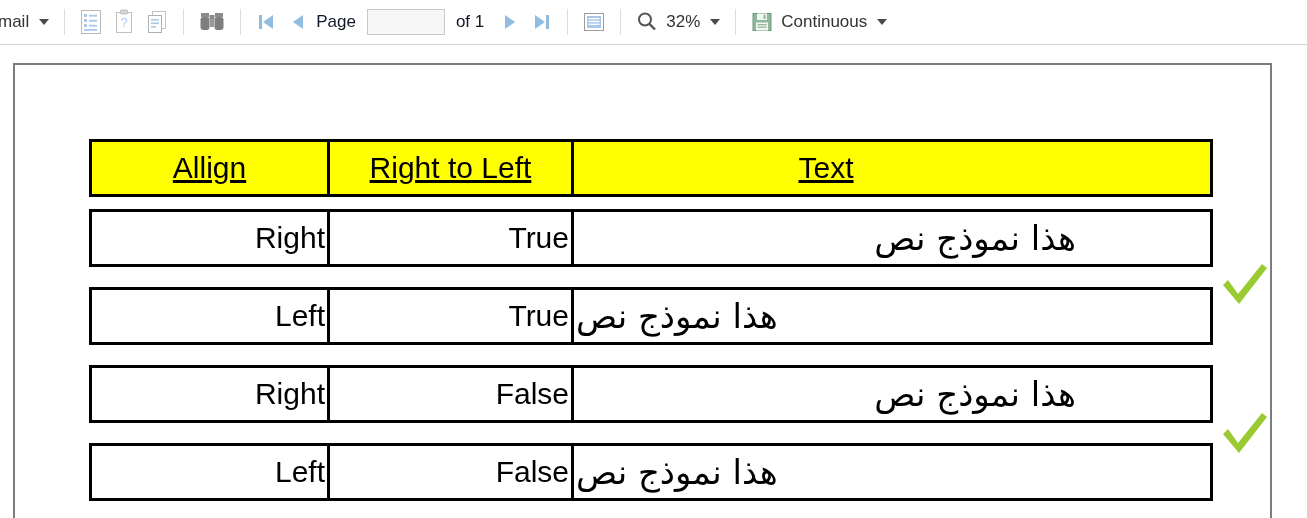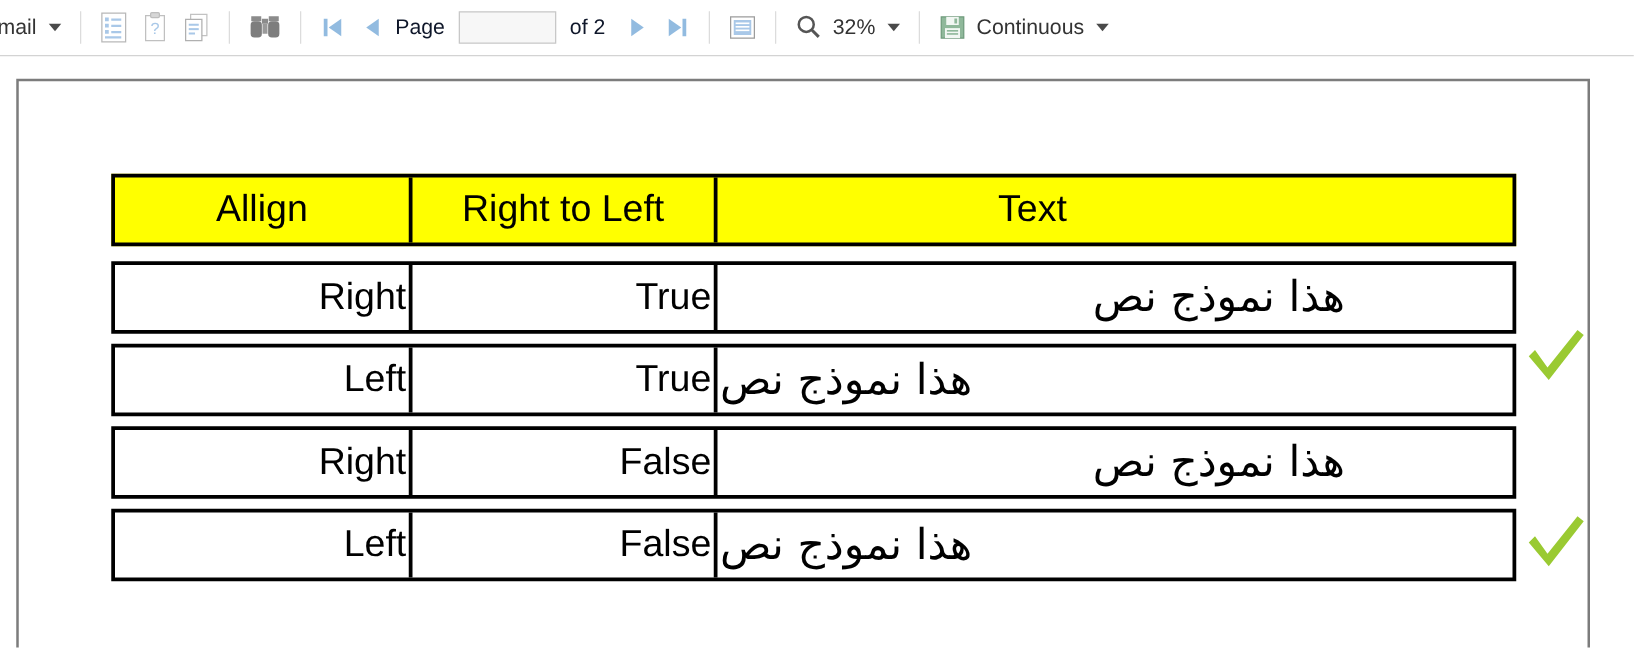--- a/index.html
+++ b/index.html
@@ -218,7 +218,7 @@
 
   <input id="page-input" type="text" value="" placeholder="" style="">
 
-  <span class="tb-label grey">of 2</span>
+  <span class="tb-label grey">of 1</span>
 
   <div class="tb-btn" style="margin-left:8px;">
     <svg width="22" height="22" viewBox="0 0 22 22">

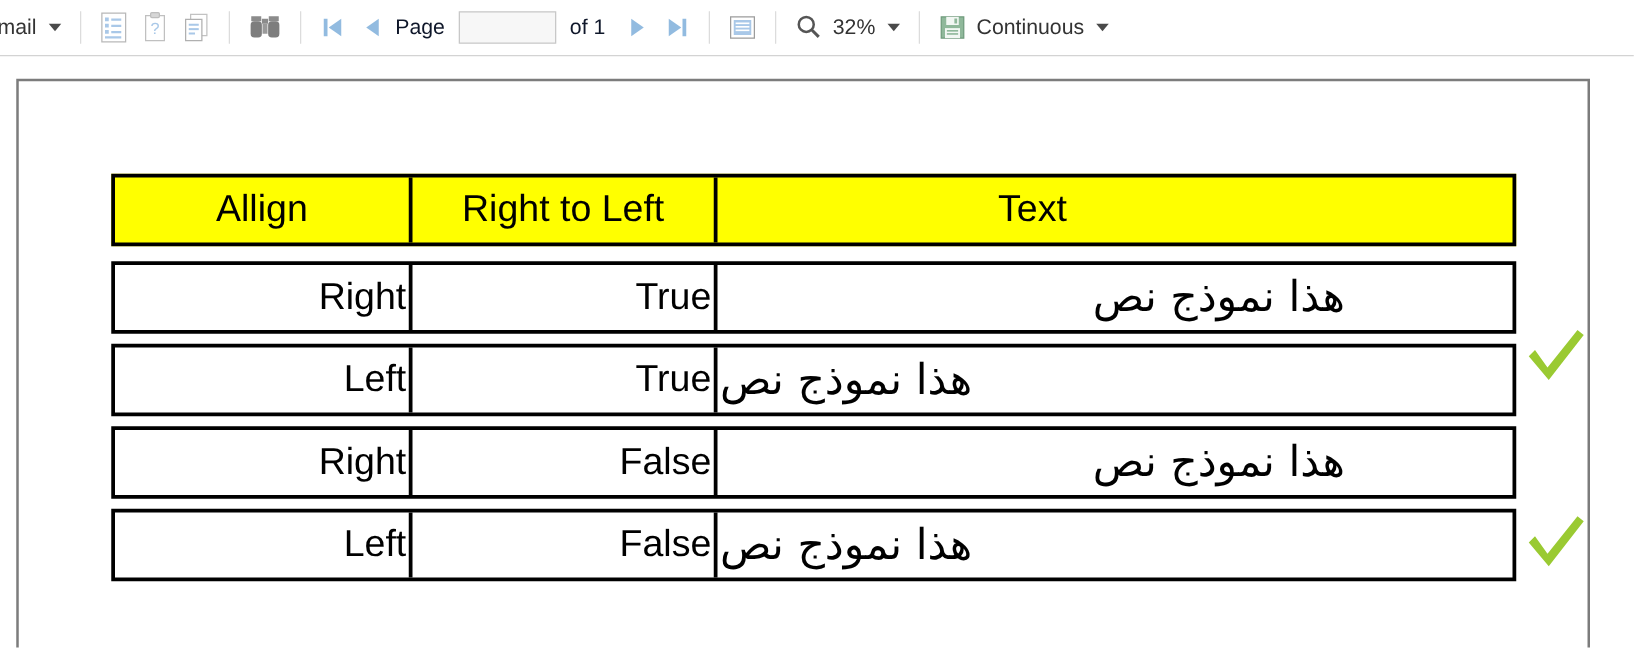--- a/index.html
+++ b/index.html
@@ -105,6 +105,7 @@
   .row.header-row {
     background: #ffff00;
     margin-bottom: 12px;
+    text-decoration: underline;
   }
   .cell {
     height: 52px;

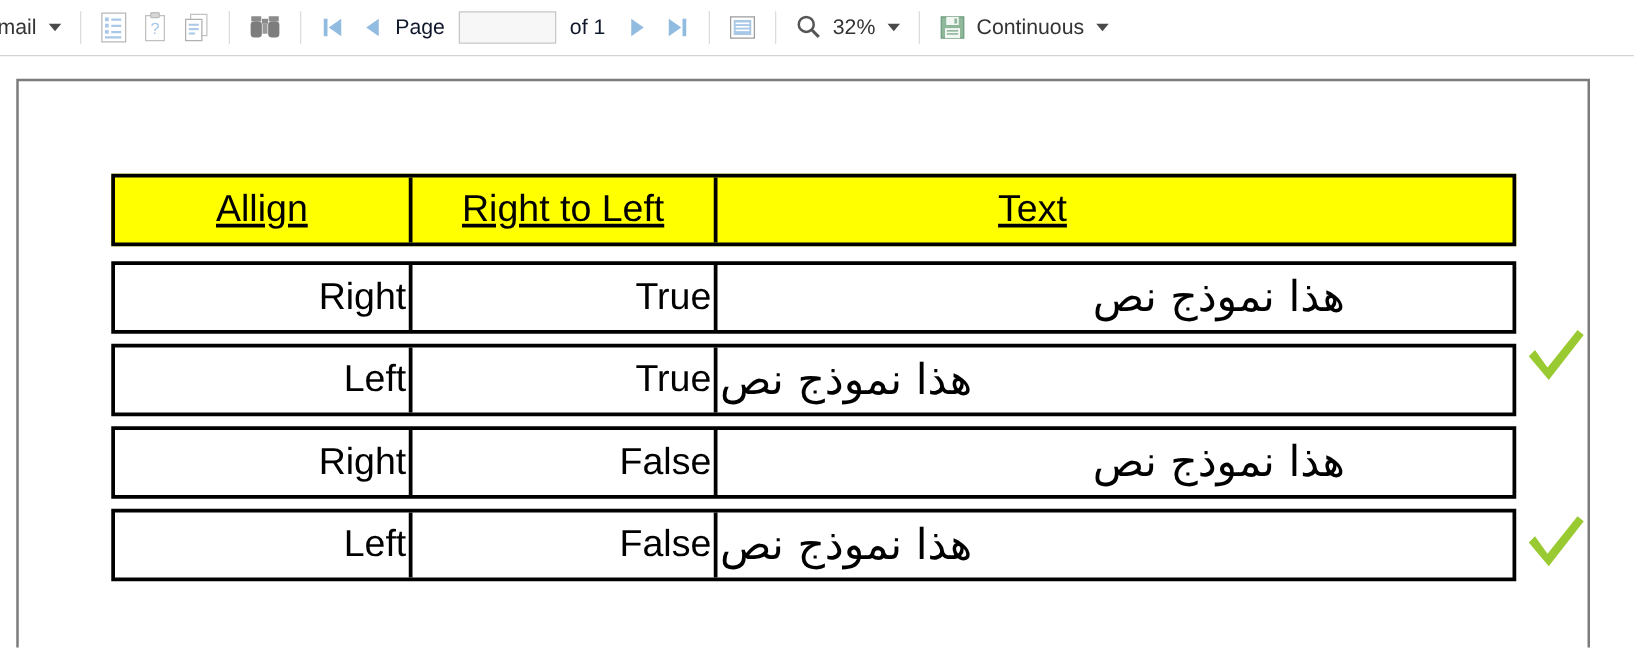--- a/index.html
+++ b/index.html
@@ -99,7 +99,7 @@
     display: flex;
     width: 1124px;
     border: 3px solid #000000;
-    margin-bottom: 8px;
+    margin-bottom: 20px;
     background: #ffffff;
   }
   .row.header-row {

